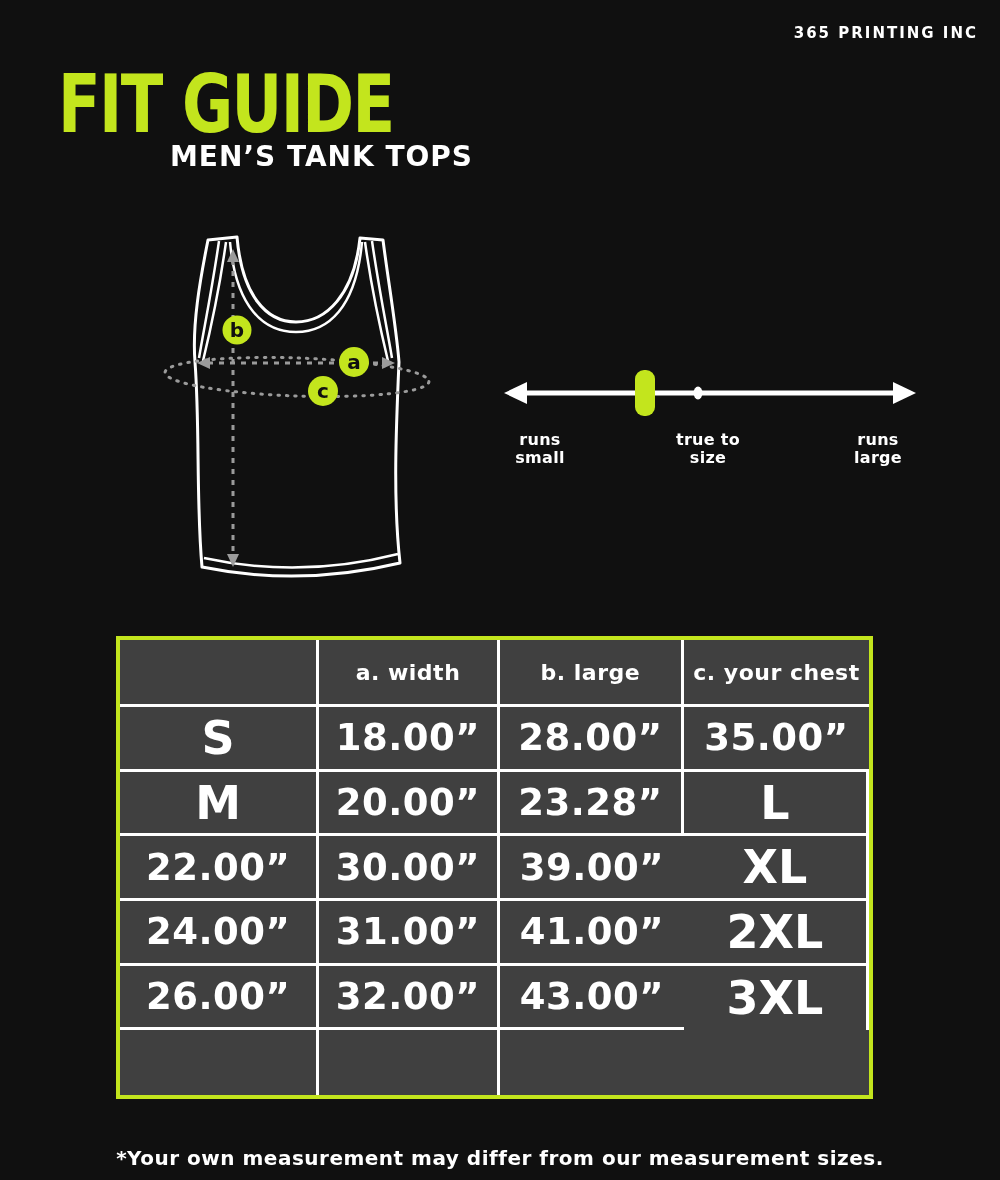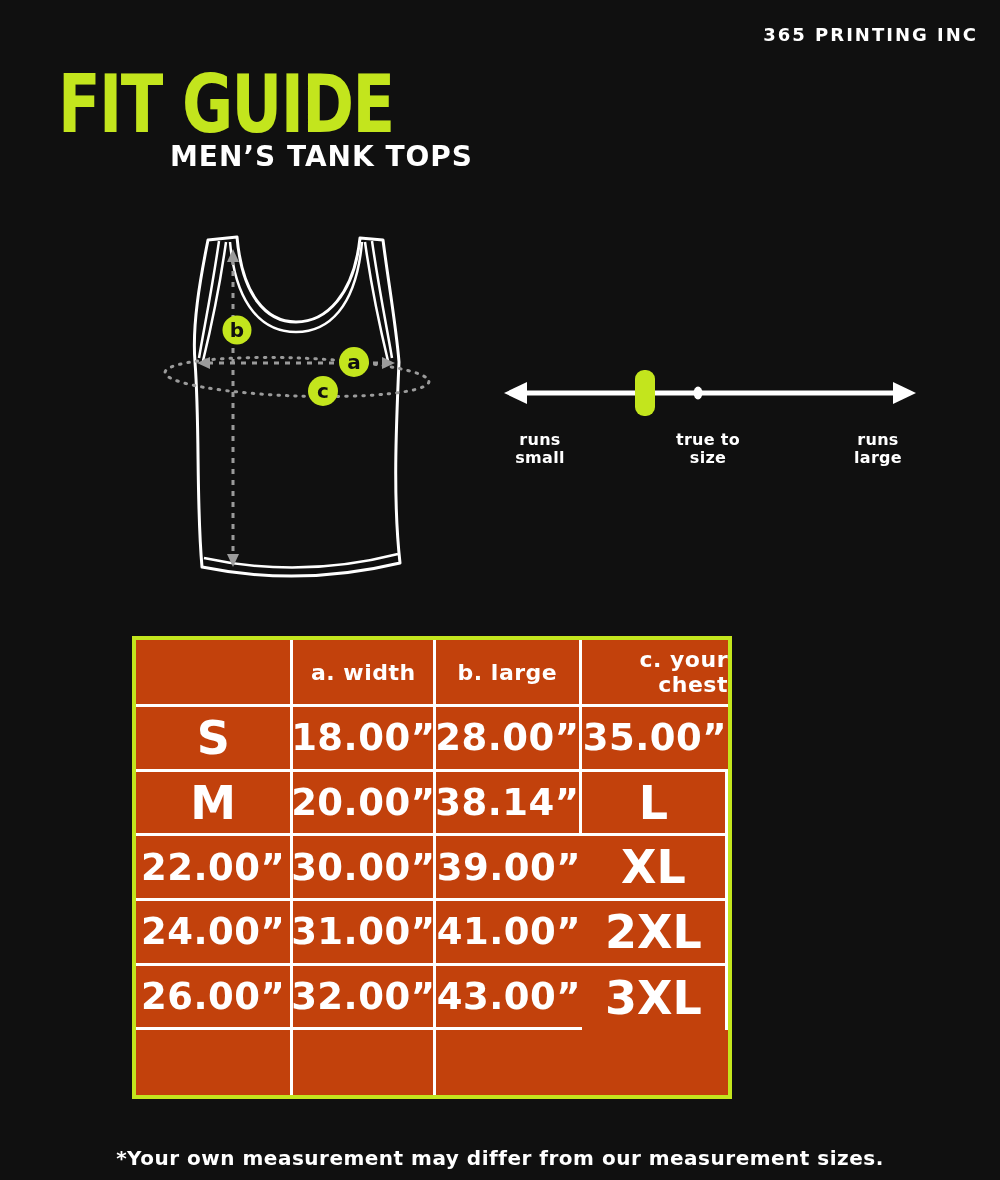--- a/index.html
+++ b/index.html
@@ -7,7 +7,7 @@
               font-family:"DejaVu Sans","Liberation Sans",sans-serif; }
   .stage { position:relative; width:1000px; height:1180px; background:#101010; color:#fff; }
 
-  .brand { position:absolute; top:24px; right:22px; font-size:18px; font-weight:800;
+  .brand { position:absolute; top:24px; right:22px; font-size:15px; font-weight:800;
            letter-spacing:2px; color:#fff; }
 
   .title { position:absolute; left:58px; top:58px; font-size:80px; font-weight:800;

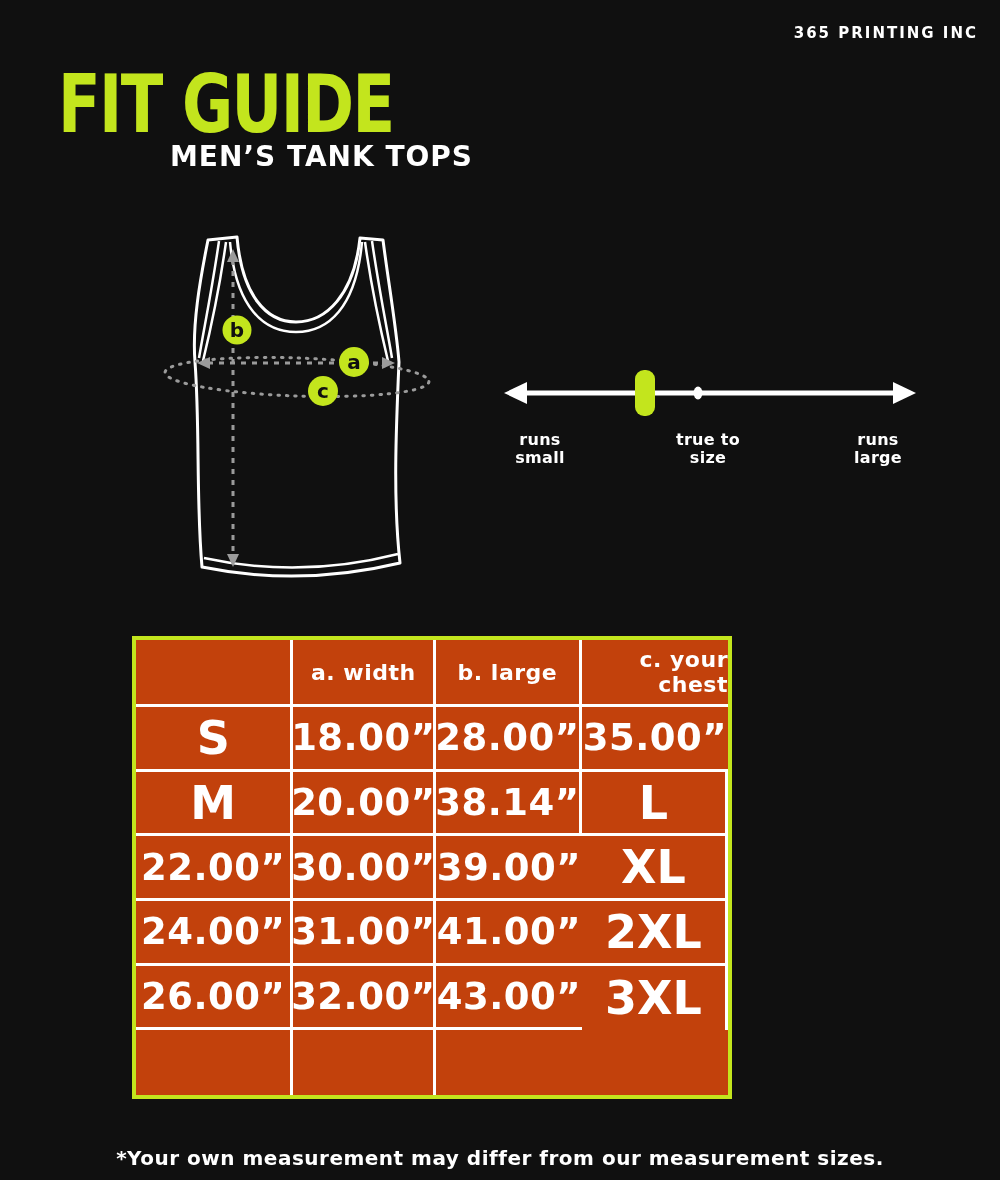--- a/index.html
+++ b/index.html
@@ -25,10 +25,10 @@
   .lbl-true  { left:648px; width:120px; }
   .lbl-large { left:826px; width:104px; }
 
-  .size-table { position:absolute; left:132px; top:636px; width:600px;
+  .size-table { position:absolute; left:116px; top:636px; width:757px;
                 border:4px solid var(--accent); display:grid;
                 grid-template-columns:26.6% 24.1% 24.6% 24.7%;
-                grid-template-rows:67px repeat(6,64.7px); background:#c2410c; }
+                grid-template-rows:67px repeat(6,64.7px); background:#404040; }
   .cell { border-right:3px solid #fff; border-bottom:3px solid #fff;
           display:flex; align-items:center; justify-content:center;
           color:#fff; font-weight:800; }

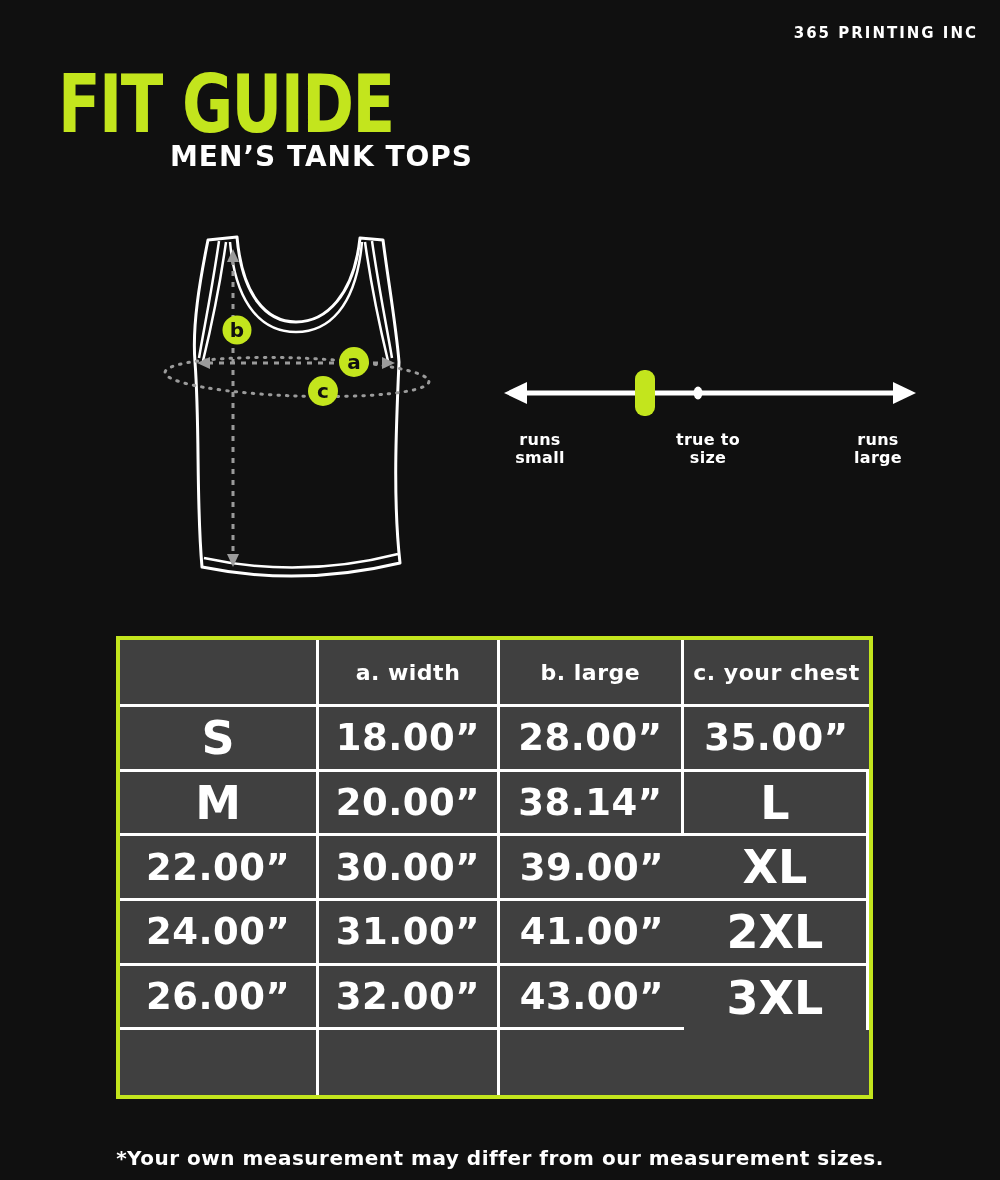--- a/index.html
+++ b/index.html
@@ -127,7 +127,7 @@
 
     <div class="cell size">M</div>
     <div class="cell val">20.00”</div>
-    <div class="cell val">38.14”</div>
+    <div class="cell val">23.28”</div>
 
     <div class="cell size">L</div>
     <div class="cell val">22.00”</div>

